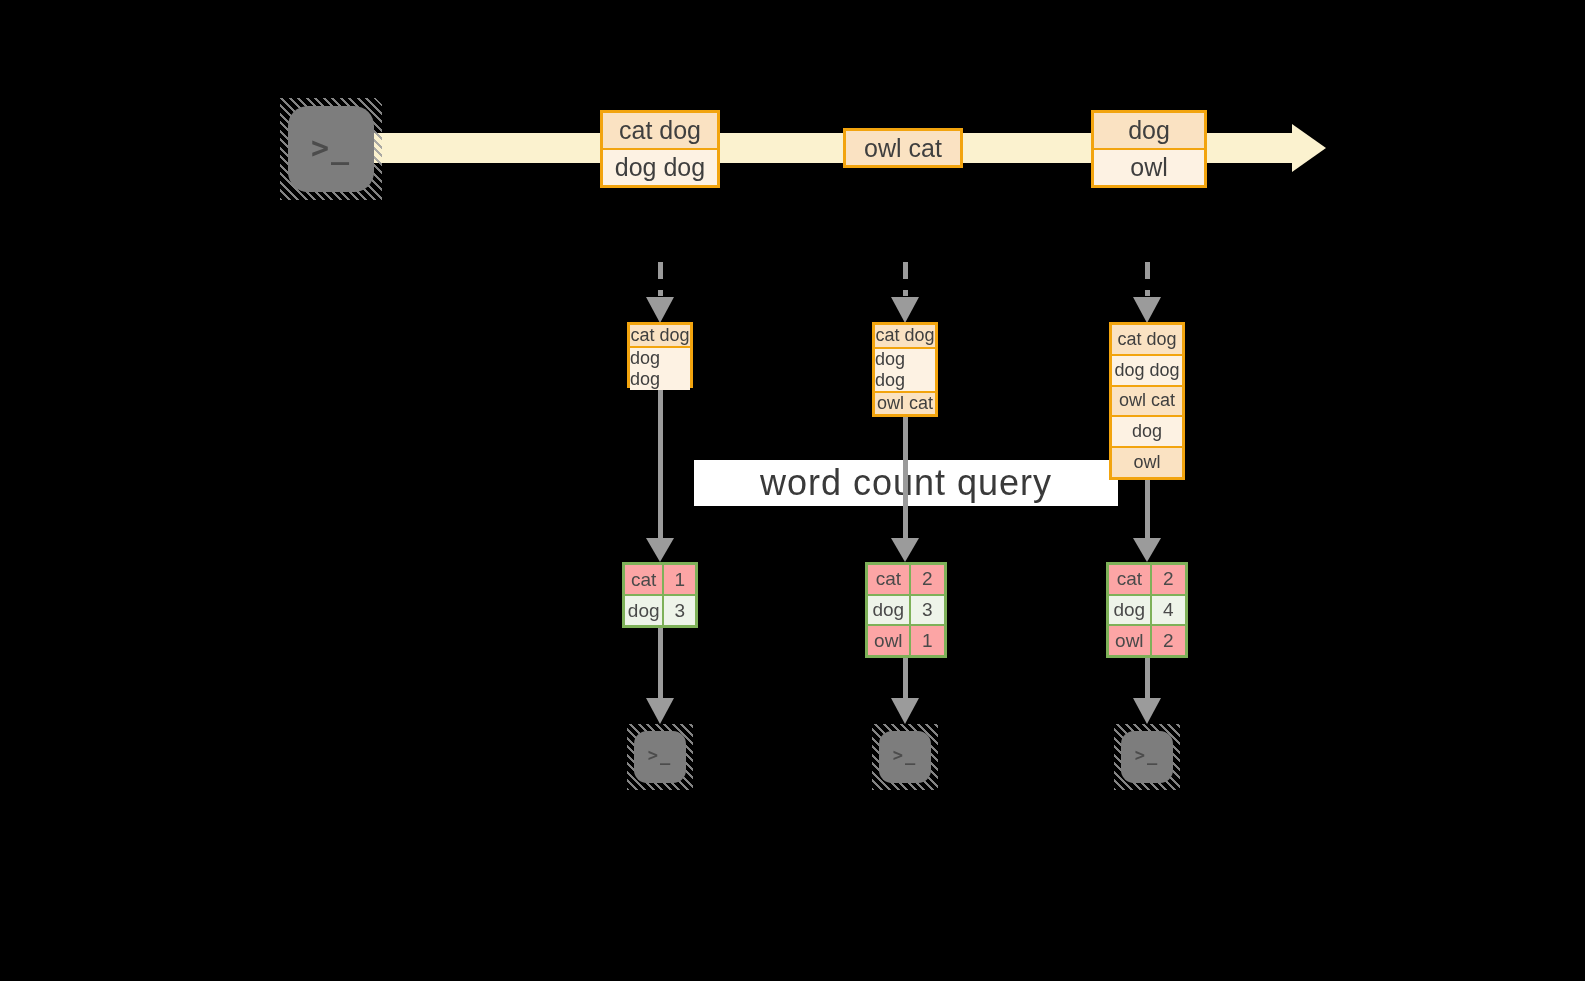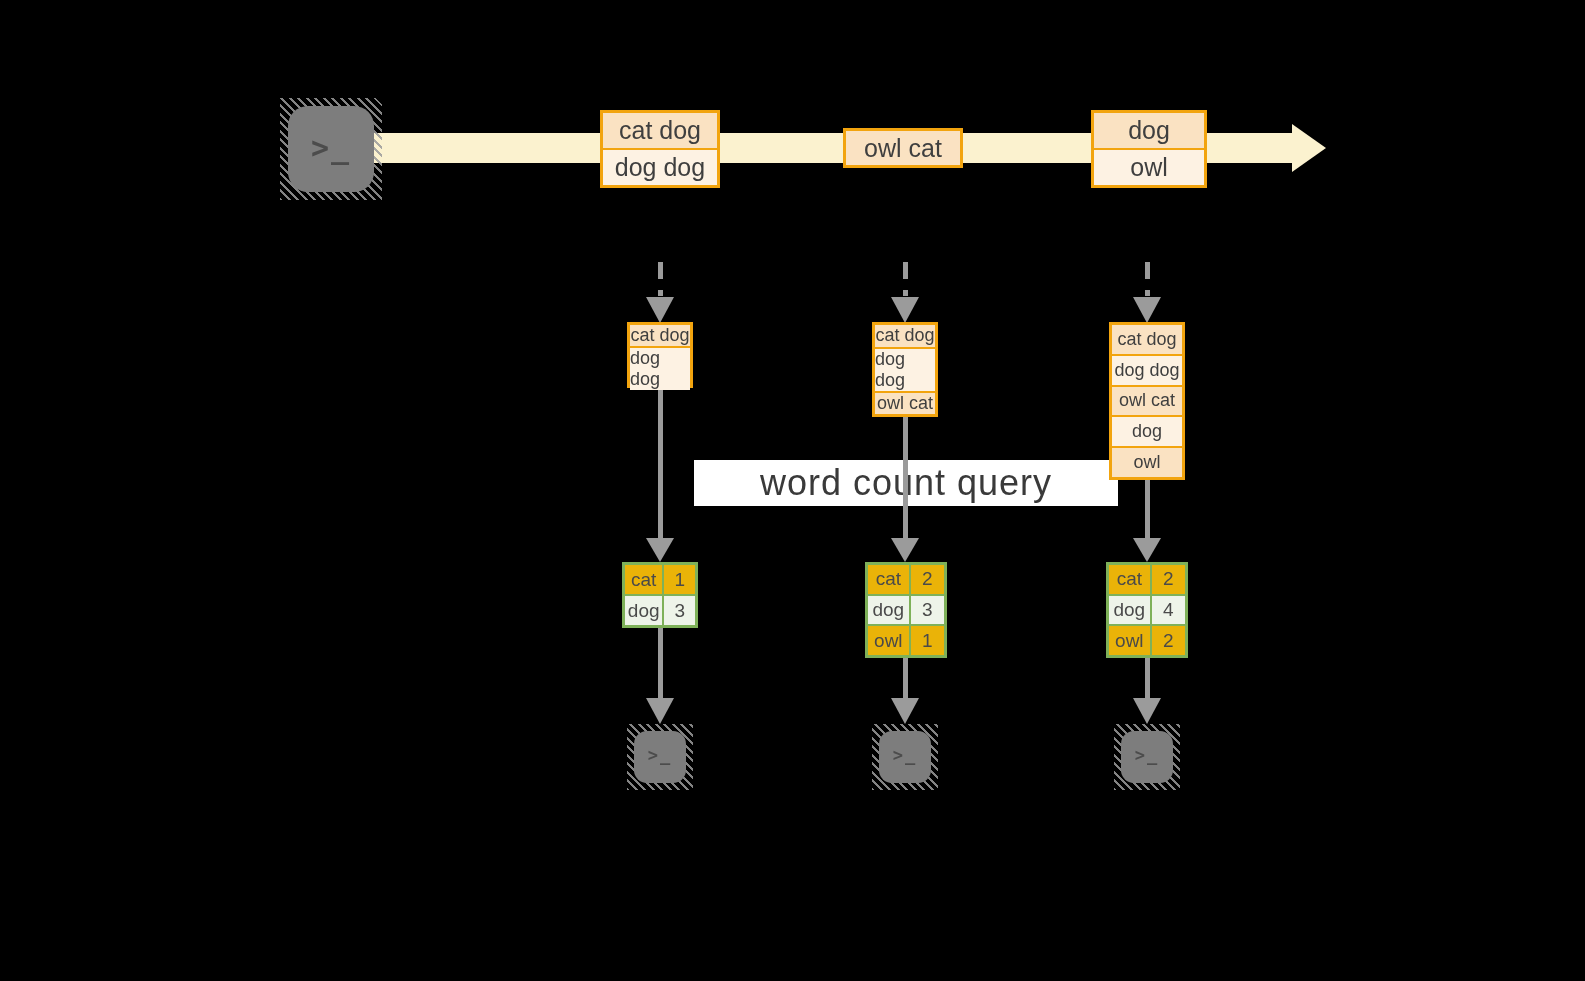--- a/index.html
+++ b/index.html
@@ -67,7 +67,7 @@
     display:grid; grid-template-columns:1fr 0.82fr; gap:2px; z-index:3;
   }
   .gcell { display:flex; align-items:center; justify-content:center; font-size:19px; color:#4A4A4A; }
-  .g1 { background:#eab308; }
+  .g1 { background:#fca5a5; }
   .g2 { background:#EEF4E9; }
 </style>
 </head>

